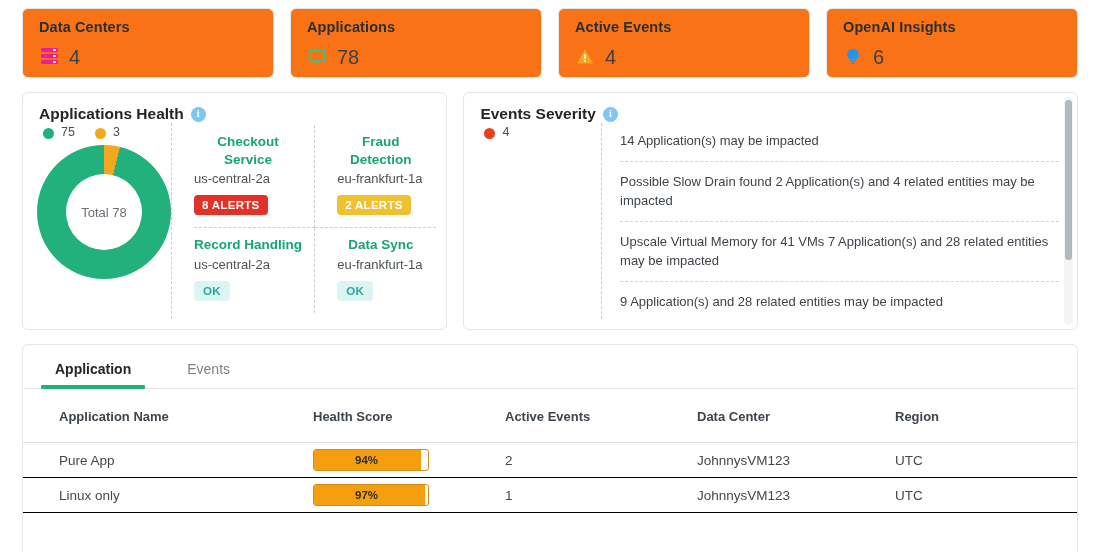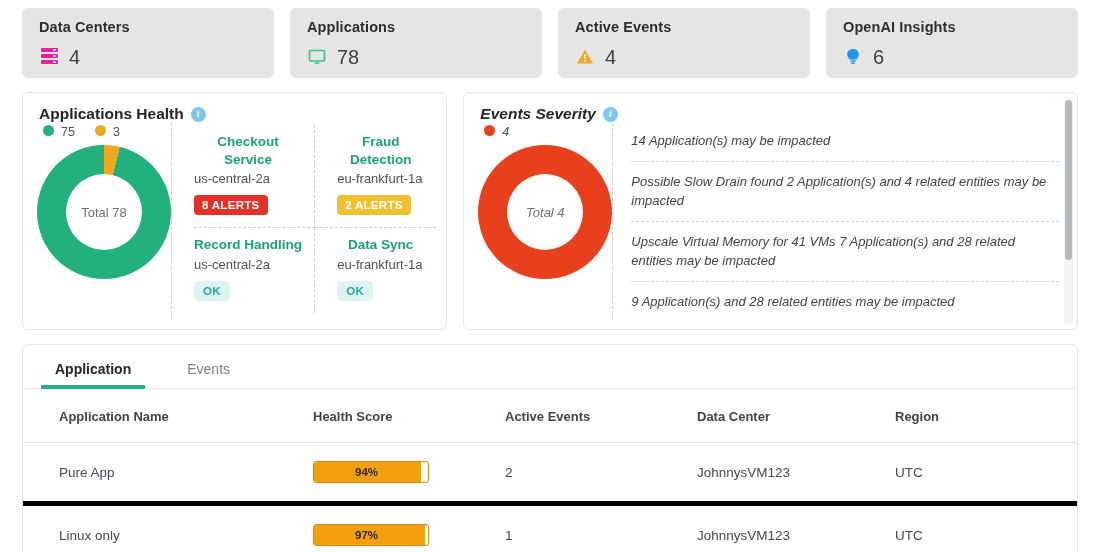--- a/index.html
+++ b/index.html
@@ -18,7 +18,7 @@
   .kpi-card {
     flex: 1 1 0;
     height: 70px;
-    background: #e5e5e5;
+    background: #f97316;
     border: 1px solid #e3e6ea;
     border-radius: 6px;
     padding: 11px 16px 0 16px;

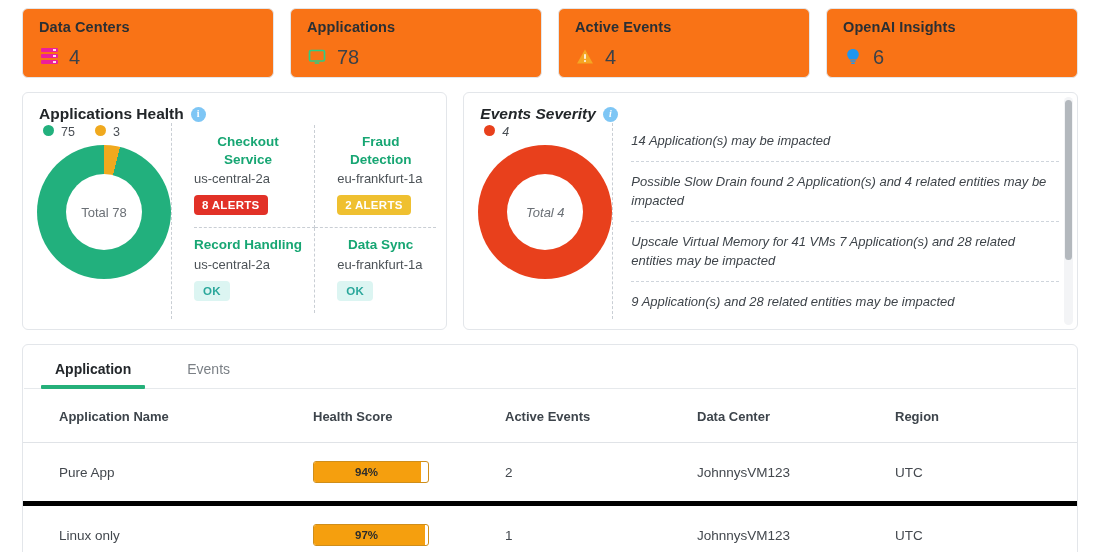--- a/index.html
+++ b/index.html
@@ -49,7 +49,7 @@
     height: 238px; position: relative;
   }
   .panel-left { width: 512px; }
-  .panel-right { flex: 1 1 auto; font-style: italic; }
+  .panel-right { flex: 1 1 auto; }
   .panel-head {
     display: flex; align-items: center; gap: 7px;
     padding: 12px 0 0 16px;

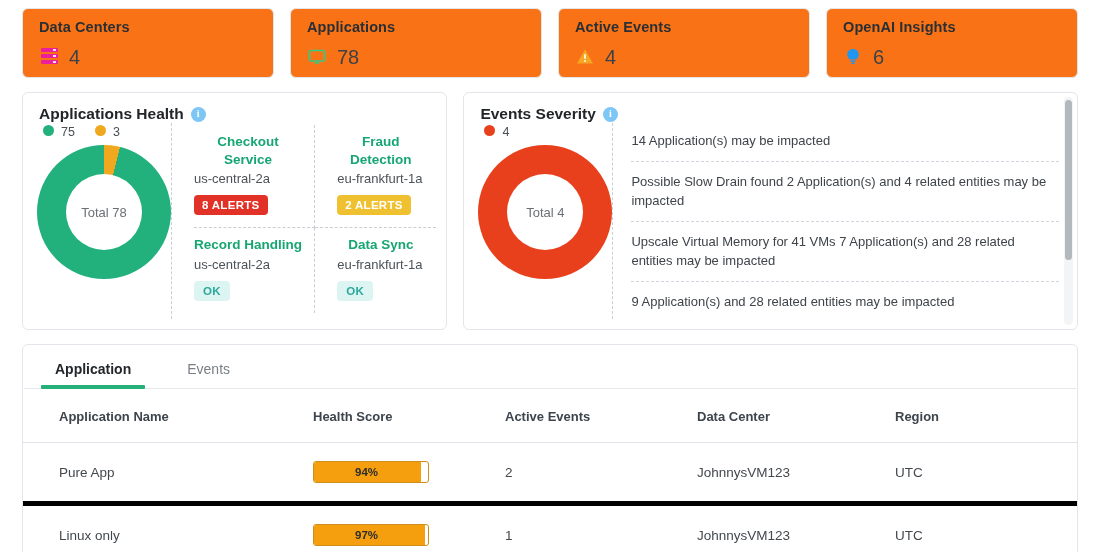--- a/index.html
+++ b/index.html
@@ -70,7 +70,7 @@
     display: flex; flex-direction: column; align-items: center;
   }
   .legend { display: flex; gap: 20px; align-self: flex-start; padding-left: 6px; margin-bottom: 6px; }
-  .legend-item { display: flex; align-items: flex-start; gap: 7px; font-size: 12.5px; color: #4a4f55; }
+  .legend-item { display: flex; align-items: flex-end; gap: 7px; font-size: 12.5px; color: #4a4f55; }
   .dot { width: 11px; height: 11px; border-radius: 50%; }
   .donut { position: relative; width: 134px; height: 134px; }
   .donut-hole {

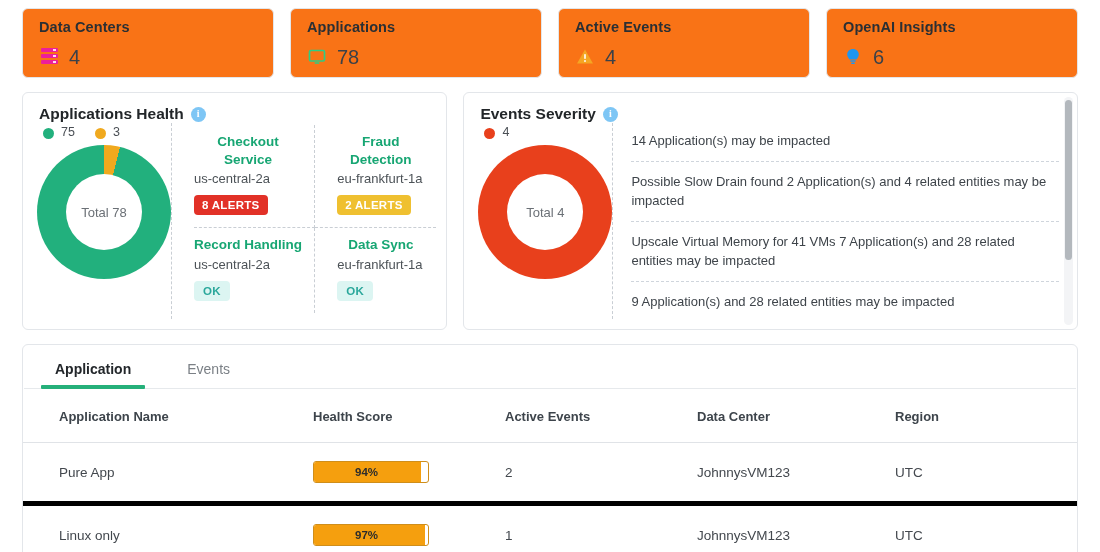--- a/index.html
+++ b/index.html
@@ -287,9 +287,6 @@
               <span class="dot" style="background:#e8401c"></span>
               <span>4</span>
             </span>
-          </div>
-          <div class="donut" style="border-radius:50%;background:conic-gradient(#e8401c 0deg 360deg);">
-            <div class="donut-hole">Total 4</div>
           </div>
         </div>
         <div class="ev-list-col">

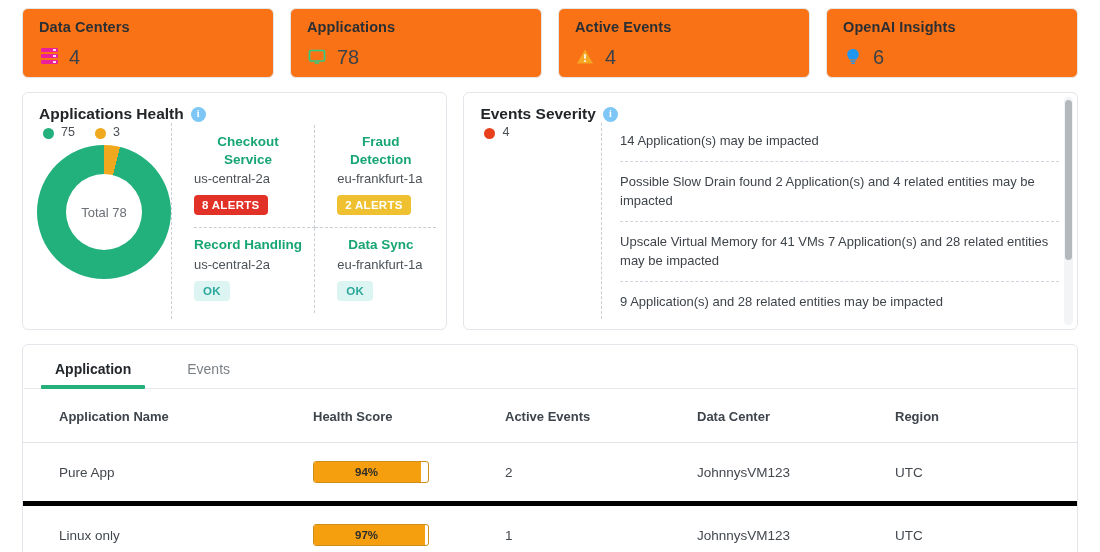--- a/index.html
+++ b/index.html
@@ -138,7 +138,7 @@
     text-align: left; font-size: 13px; font-weight: bold; color: #3d444b;
     padding: 20px 0 18px 0; border-bottom: 1px solid #e0e3e7;
   }
-  td { font-size: 13.5px; color: #43484e; padding: 18px 0; border-bottom: 5px solid #000000; }
+  td { font-size: 13.5px; color: #43484e; padding: 6px 0; border-bottom: 1px solid #000000; }
   .c1 { padding-left: 36px; width: 290px; }
   .c2 { width: 192px; }
   .c3 { width: 192px; }

